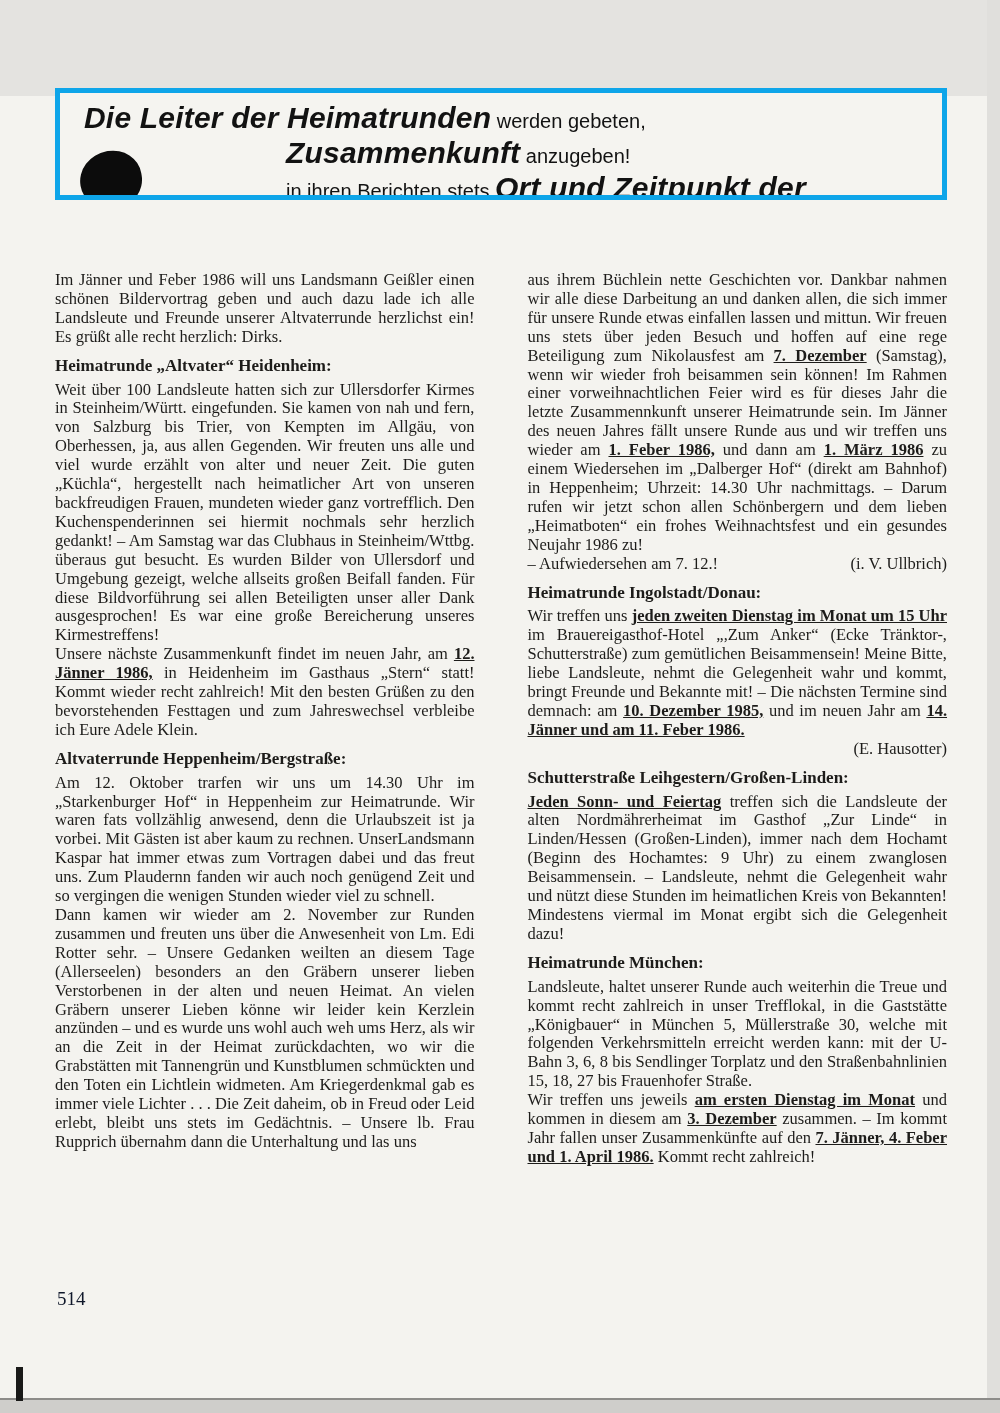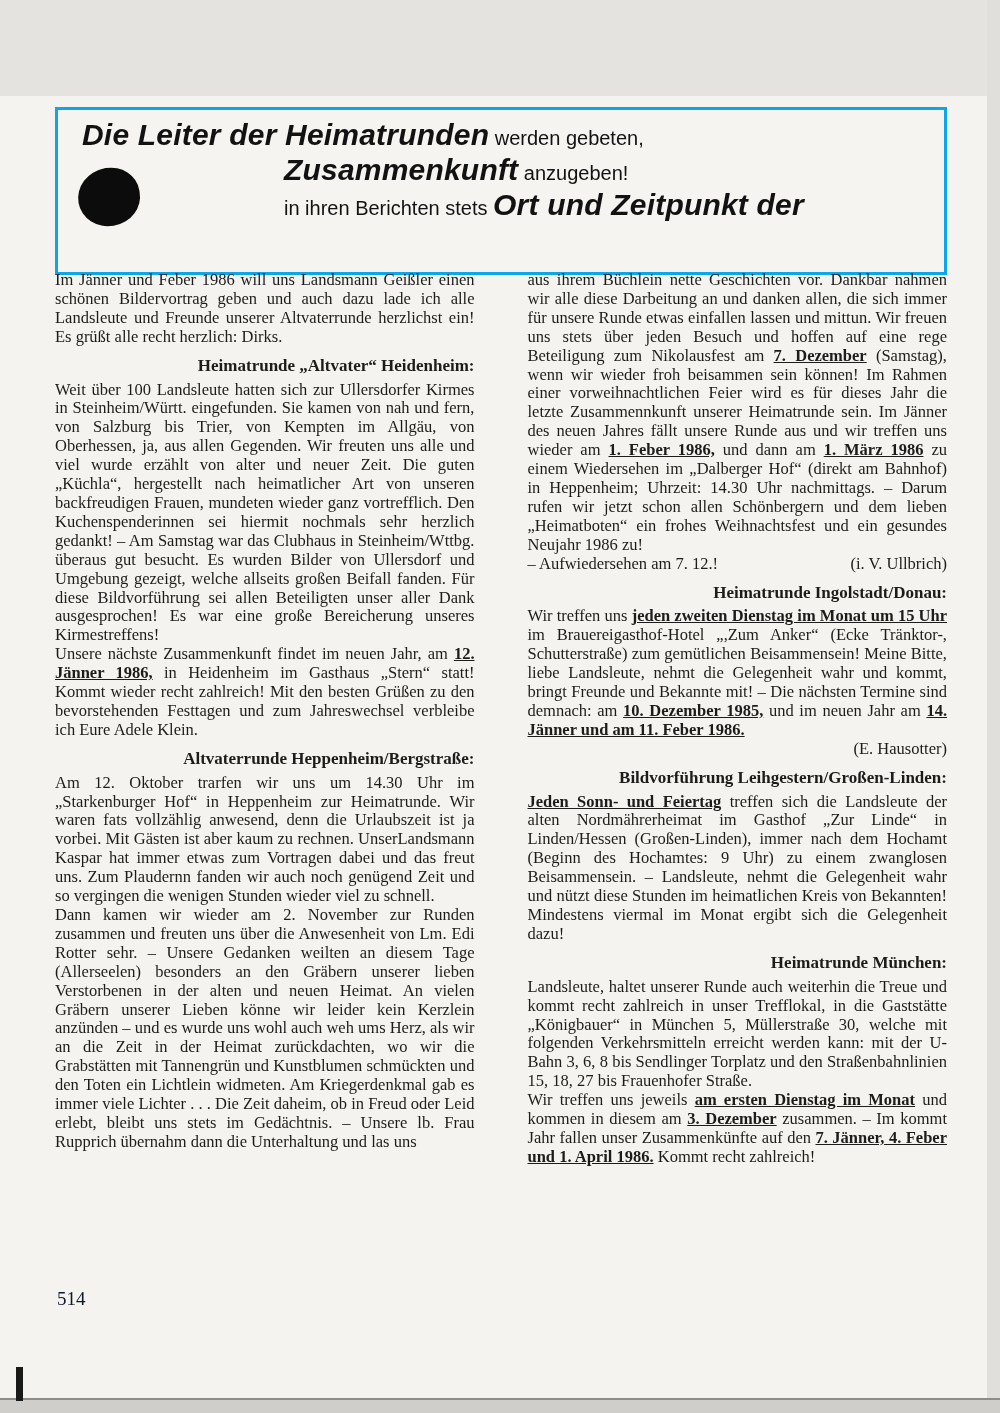--- a/index.html
+++ b/index.html
@@ -20,8 +20,8 @@
 
   
   .notice-box {
-    position:absolute; left:55px; top:107px; width:892px; height:168px;
-    border:3px solid #0ea5e9; background:#f5f4f0;
+    position:absolute; left:55px; top:88px; width:892px; height:112px;
+    border:5px solid #0ea5e9; background:#f5f4f0;
     padding:8px 18px 8px 24px;
     font-family:"Liberation Sans", sans-serif;
     color:#121212;

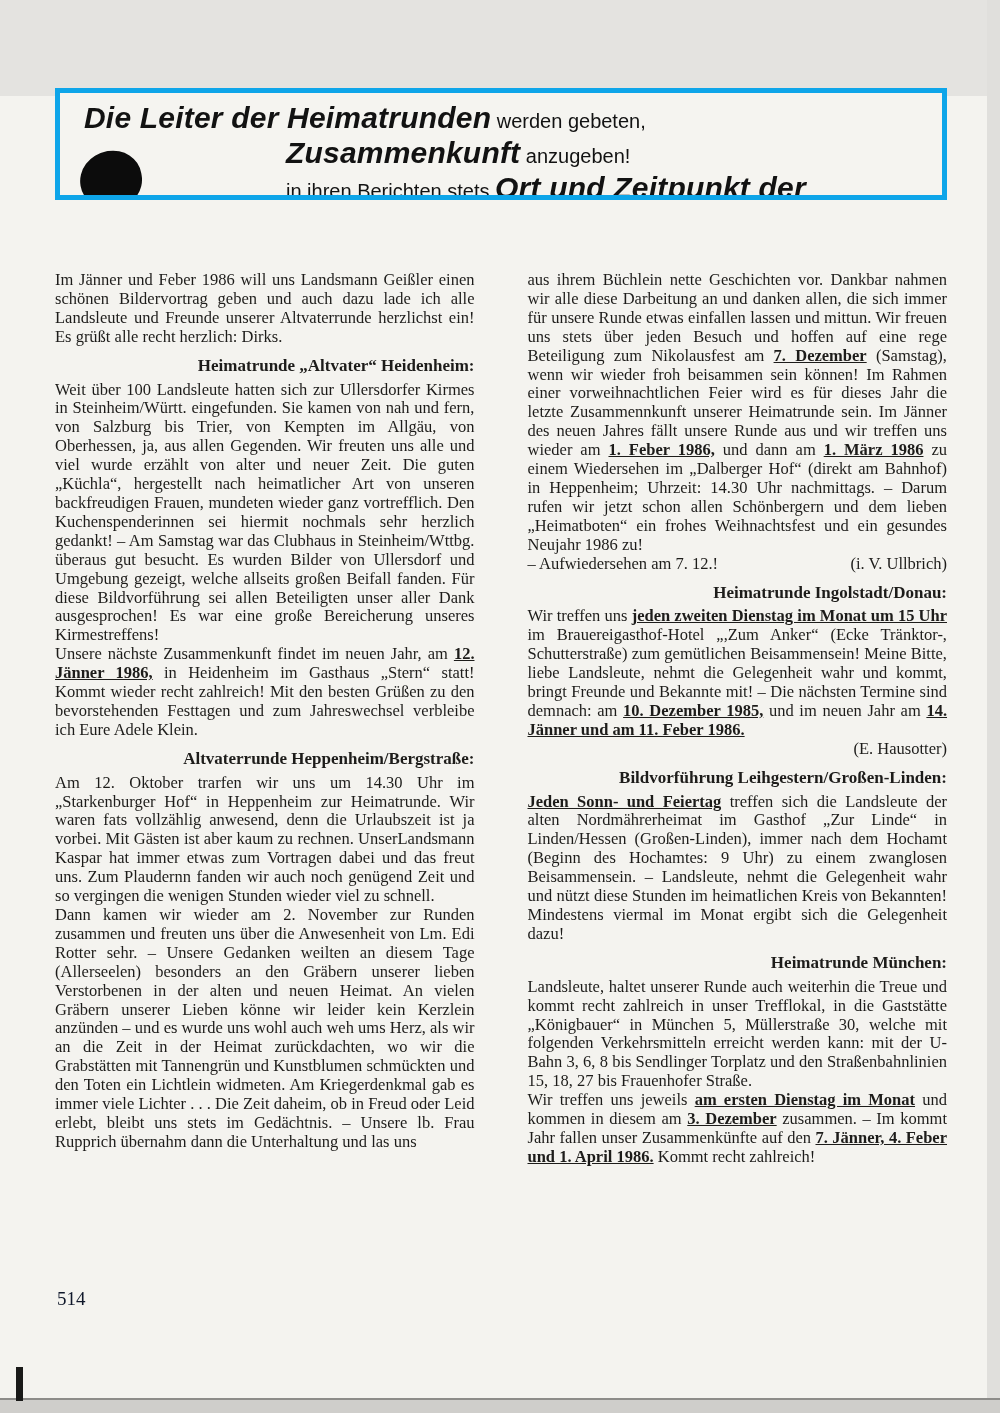--- a/index.html
+++ b/index.html
@@ -51,7 +51,7 @@
   .para { margin:0; }
   .section-heading {
     font-size:17px; font-weight:bold;
-    margin:10px 0 5px 0; text-align:right;
+    margin:10px 0 5px 0; text-align:left;
   }
   .bold { font-weight:bold;text-decoration:underline; }
   .split-line { display:flex; justify-content:space-between; }

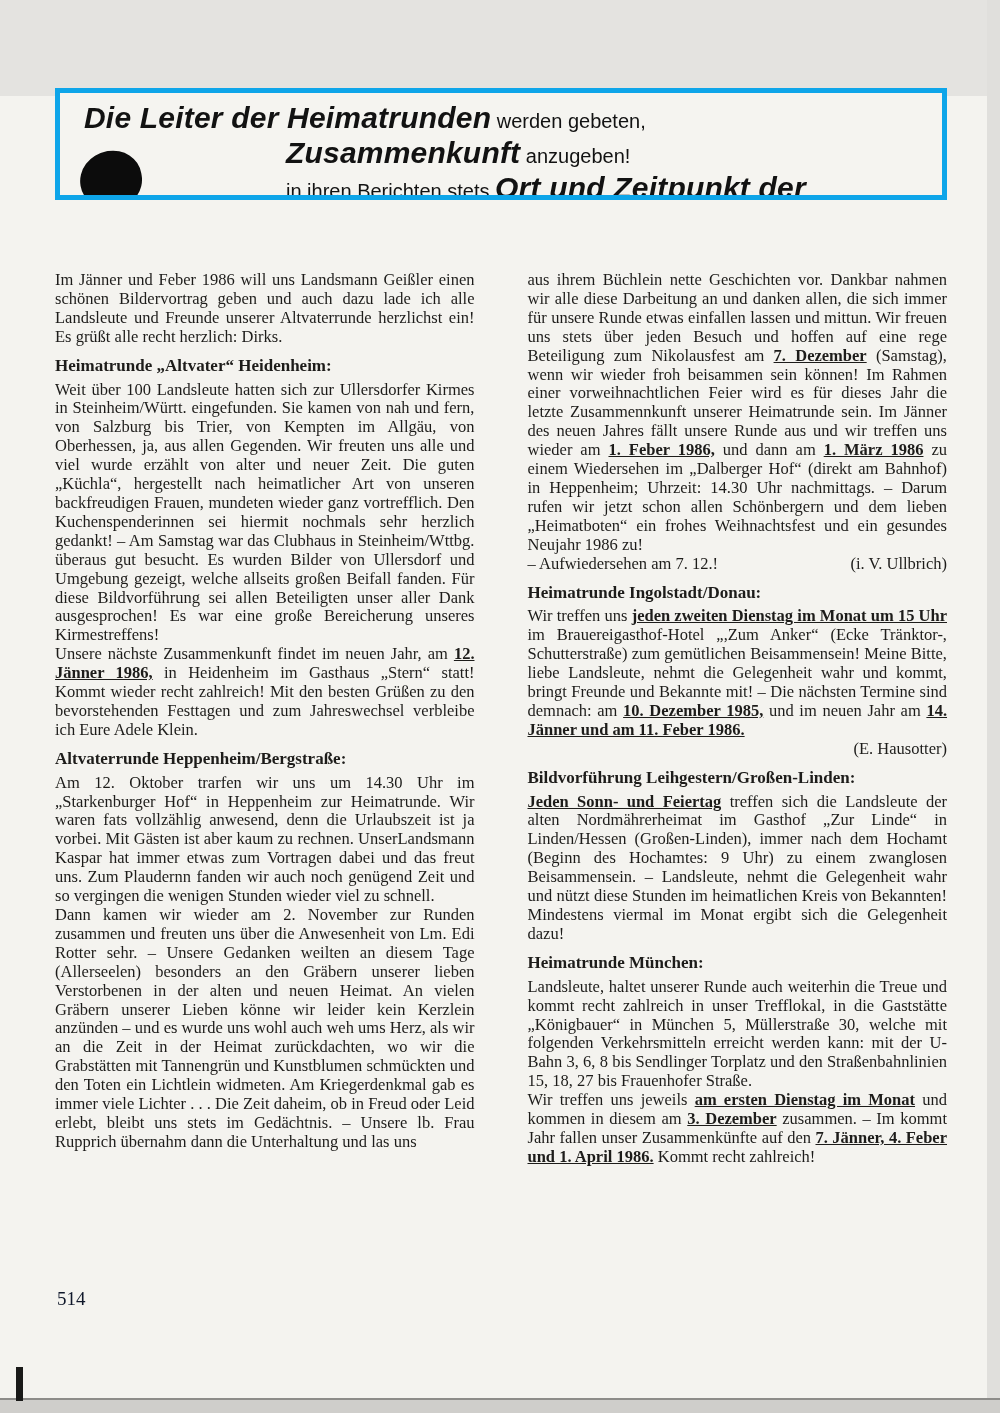--- a/index.html
+++ b/index.html
@@ -101,7 +101,7 @@
         <span><span></span></span>
         <span>(E. Hausotter)</span>
       </div>
-      <h3 class="section-heading">Bildvorführung Leihgestern/Großen-Linden:</h3>
+      <h3 class="section-heading">Schutterstraße Leihgestern/Großen-Linden:</h3>
       <p class="para"><span class="bold">Jeden Sonn- und Feiertag</span><span> treffen sich die Landsleute der alten Nordmährerheimat im Gasthof „Zur Linde“ in Linden/Hessen (Großen-Linden), immer nach dem Hochamt (Beginn des Hochamtes: 9 Uhr) zu einem zwanglosen Beisammensein. – Landsleute, nehmt die Gelegenheit wahr und nützt diese Stunden im heimatlichen Kreis von Bekannten! Mindestens viermal im Monat ergibt sich die Gelegenheit dazu!</span></p>
       <h3 class="section-heading">Heimatrunde München:</h3>
       <p class="para"><span>Landsleute, haltet unserer Runde auch weiterhin die Treue und kommt recht zahlreich in unser Trefflokal, in die Gaststätte „Königbauer“ in München 5, Müllerstraße 30, welche mit folgenden Verkehrsmitteln erreicht werden kann: mit der U-Bahn 3, 6, 8 bis Sendlinger Torplatz und den Straßenbahnlinien 15, 18, 27 bis Frauenhofer Straße.</span></p>

